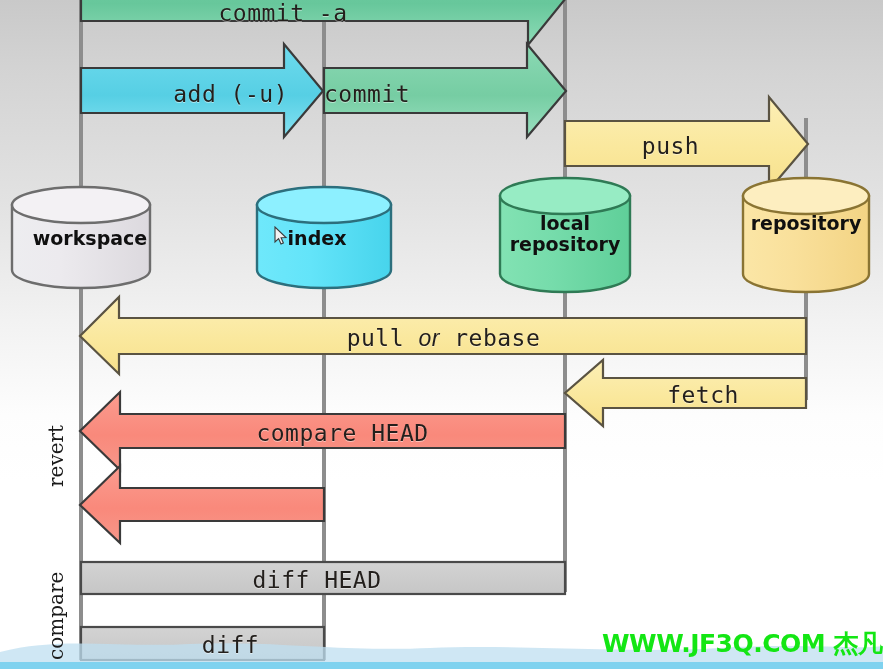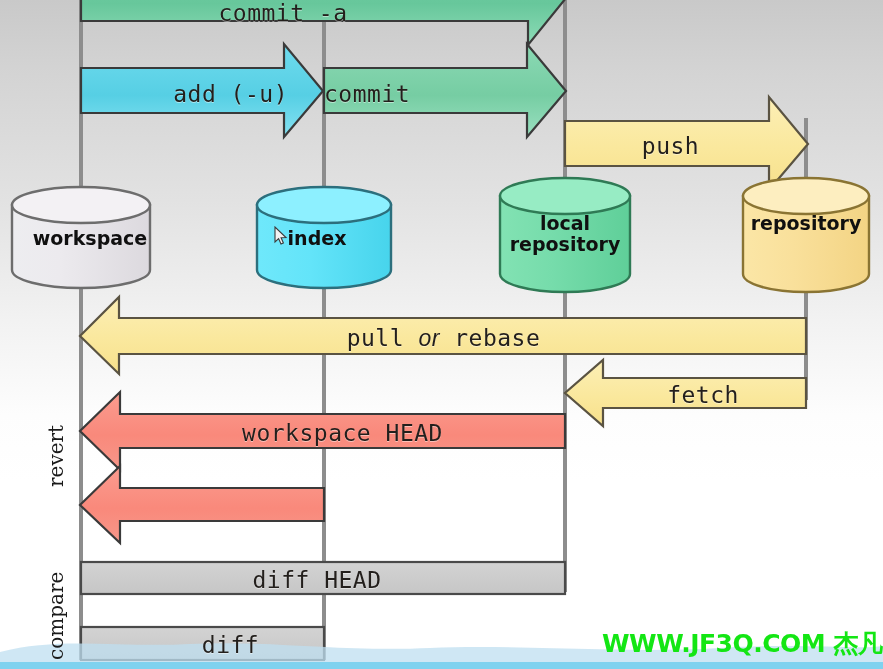--- a/index.html
+++ b/index.html
@@ -204,7 +204,7 @@
 
   <div class="lbl arrow-label" style="left:600px; top:382px; width:206px; text-align:center;">fetch</div>
 
-  <div class="lbl arrow-label" style="left:120px; top:420px; width:445px; text-align:center;">workspace HEAD</div>
+  <div class="lbl arrow-label" style="left:120px; top:420px; width:445px; text-align:center;">compare HEAD</div>
 
 
   <div class="lbl arrow-label" style="left:81px; top:567px; width:472px; text-align:center;">diff HEAD</div>

